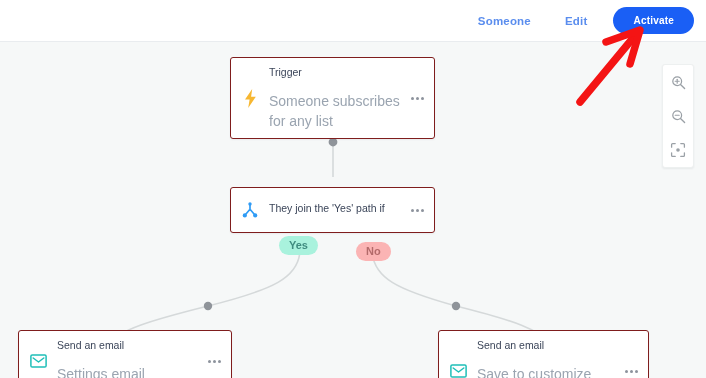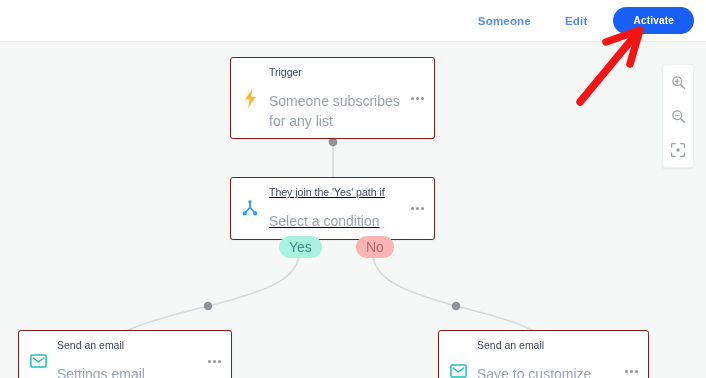--- a/index.html
+++ b/index.html
@@ -144,7 +144,7 @@
 
   
   #node-trigger   { left: 230px; top: 15px;  width: 205px; min-height: 51px; }
-  #node-condition { left: 230px; top: 135px; width: 205px; min-height: 46px; text-decoration: underline; }
+  #node-condition { left: 230px; top: 145px; width: 205px; min-height: 46px; }
   #node-email-yes { left: 18px;  top: 288px; width: 214px; min-height: 46px; }
   #node-email-no  { left: 438px; top: 288px; width: 211px; min-height: 46px; }
 

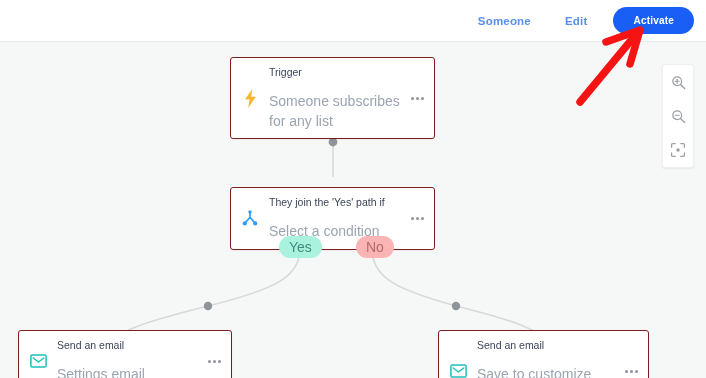--- a/index.html
+++ b/index.html
@@ -260,7 +260,6 @@
       </div>
       <div class="node-body">
         <div class="node-title">They join the 'Yes' path if</div>
-        <div class="node-sub">Select a condition</div>
       </div>
       <div class="node-menu">
         <span class="dots">

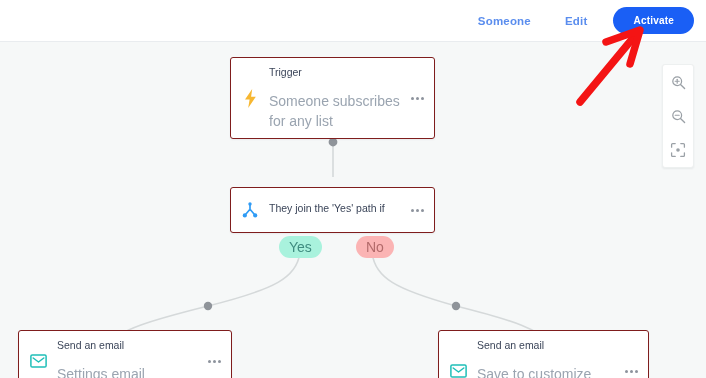--- a/index.html
+++ b/index.html
@@ -152,8 +152,8 @@
   .branch-label {
     position: absolute;
     border-radius: 999px;
-    font-size: 14px;
-    font-weight: normal;
+    font-size: 11px;
+    font-weight: bold;
     padding: 4px 10px;
     z-index: 12;
     cursor: pointer;

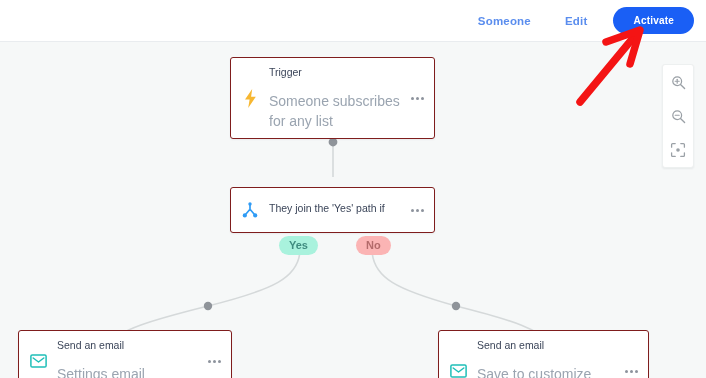--- a/index.html
+++ b/index.html
@@ -166,7 +166,7 @@
     color: #3f8c80;
   }
   .branch-no {
-    left: 356px; top: 194px;
+    left: 356px; top: 200px;
     background: #fbb4b4;
     color: #b36a6a;
   }

